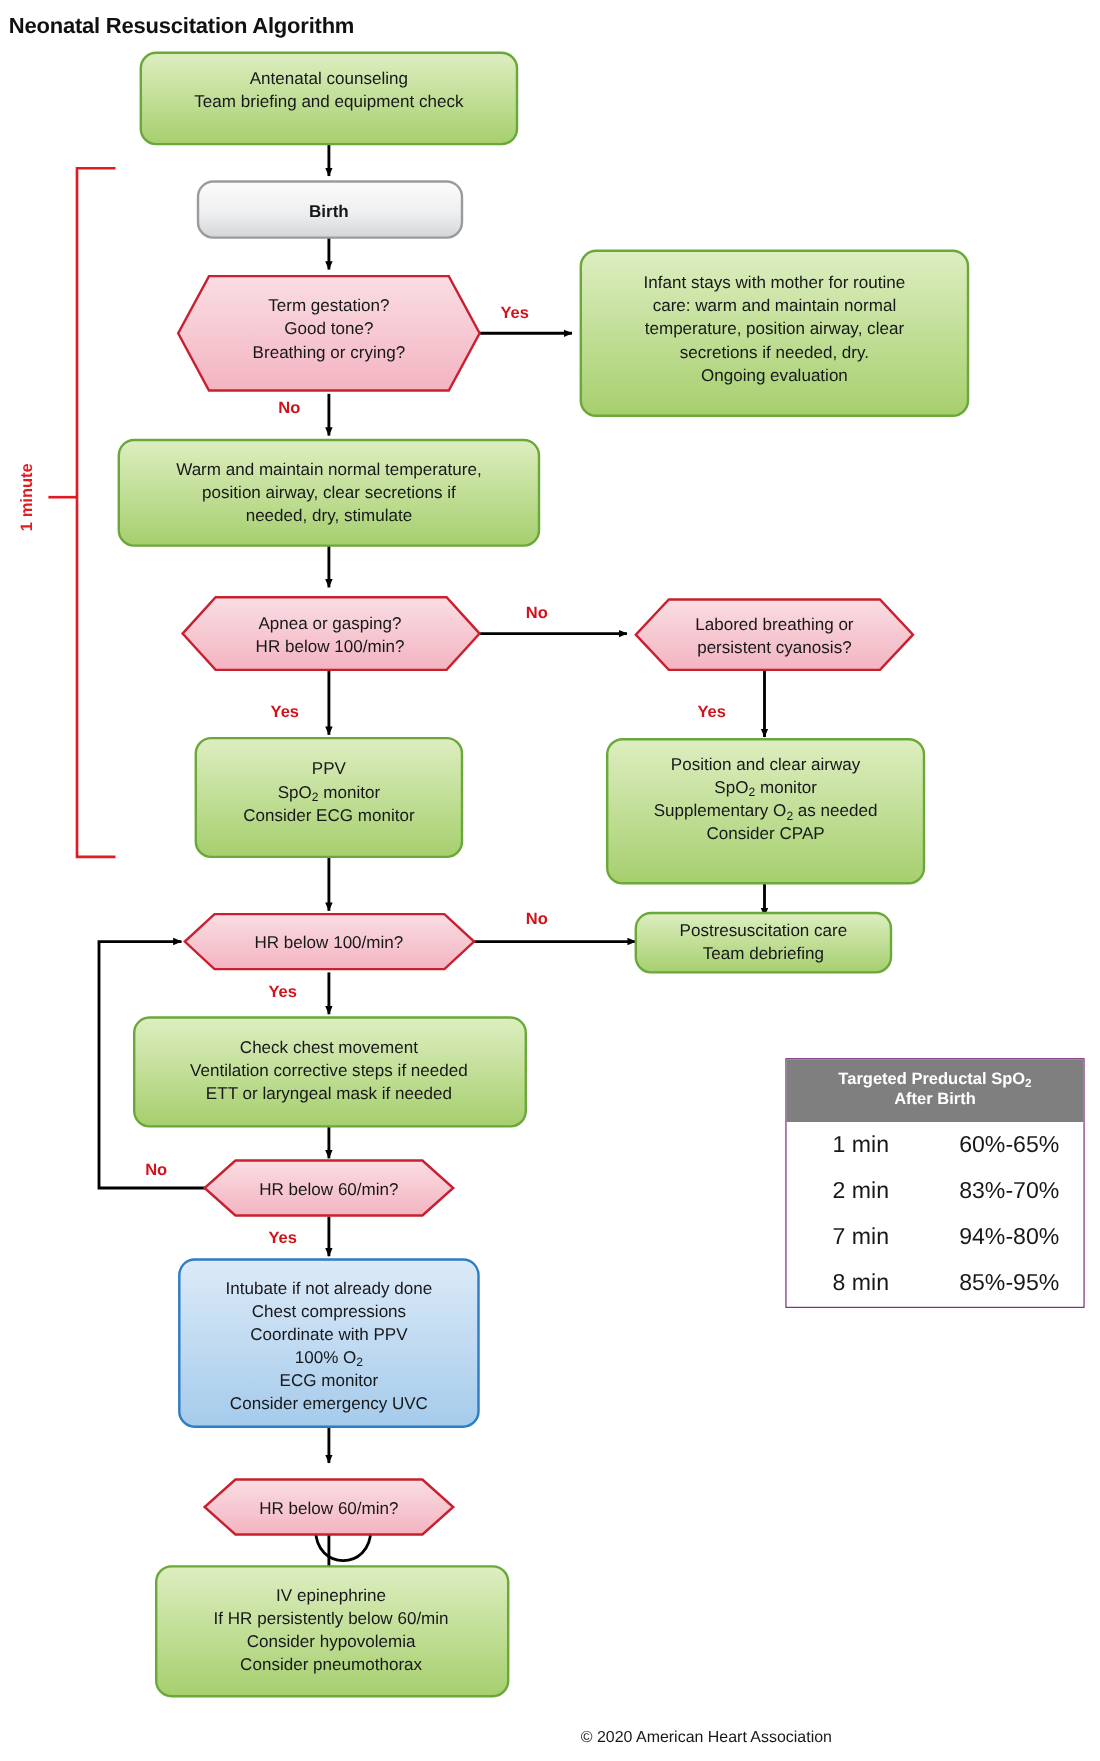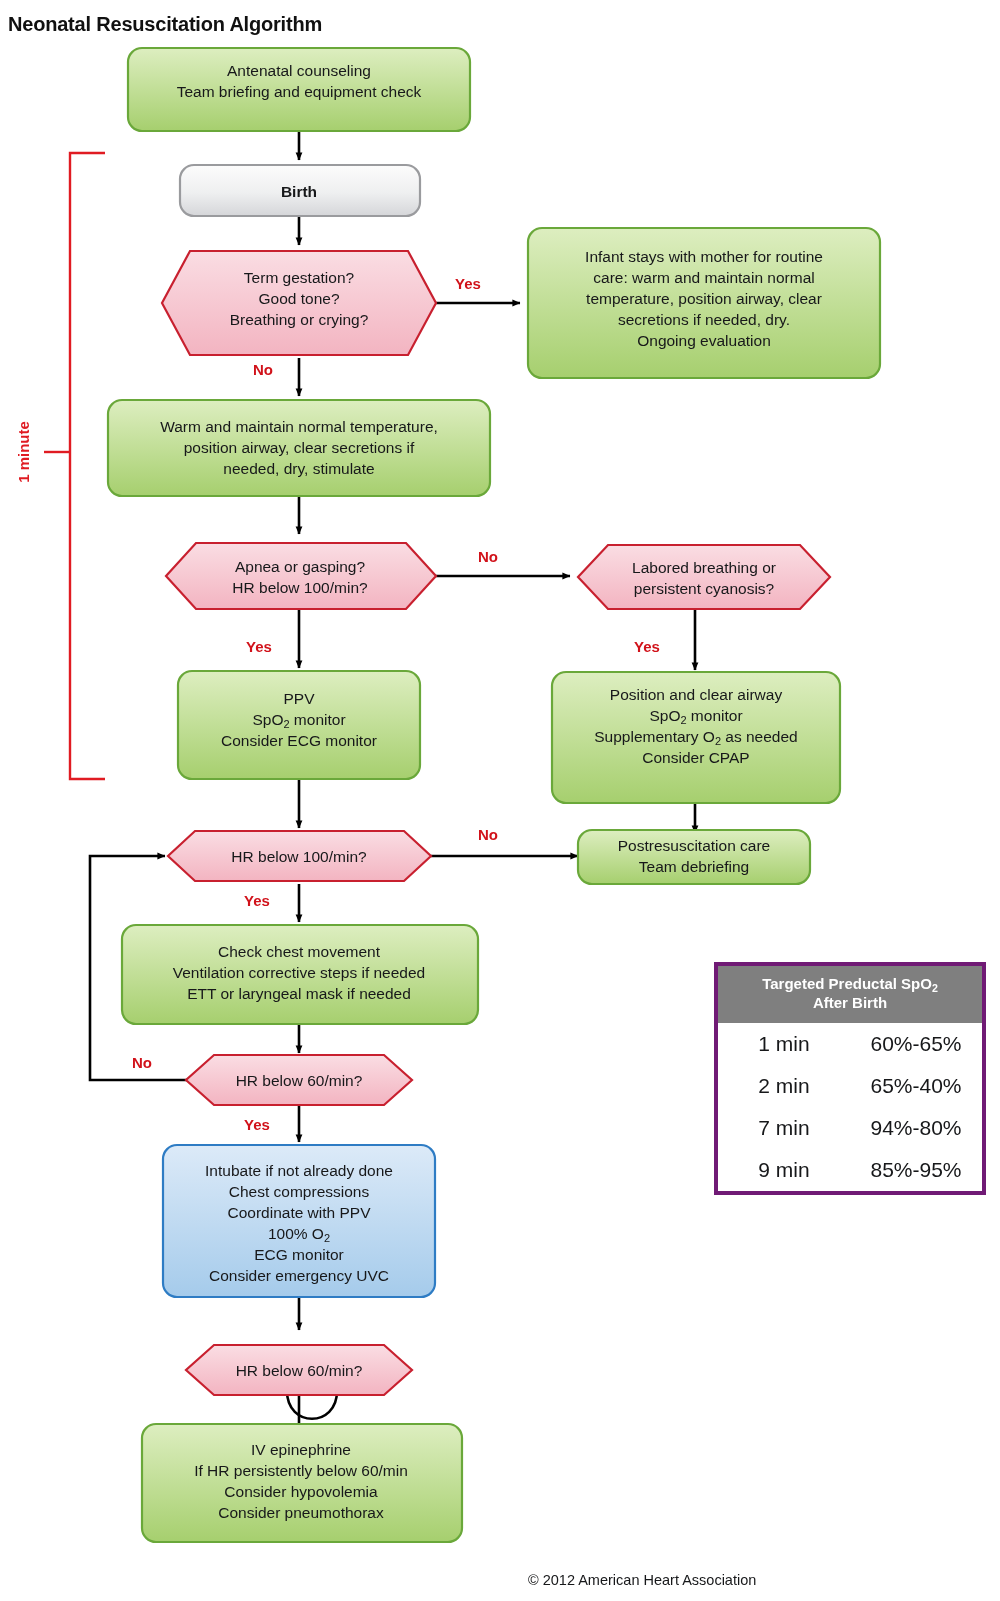--- a/index.html
+++ b/index.html
@@ -11,7 +11,7 @@
   .nodetext.bold{font-weight:bold;}
   .lbl{font-family:"Liberation Sans","DejaVu Sans",sans-serif;font-size:15px;font-weight:bold;fill:#d1121a;}
   .brktxt{font-family:"Liberation Sans","DejaVu Sans",sans-serif;font-size:15px;font-weight:bold;fill:#e01b22;}
-  #spo2-table{position:absolute;left:714px;top:962px;width:272px;border:4px solid #701a75;background:#fff;
+  #spo2-table{position:absolute;left:714px;top:962px;width:272px;border:1px solid #701a75;background:#fff;
               box-sizing:border-box;}
   #spo2-table .thead{background:#7f7f7f;color:#fff;font-weight:bold;font-size:15px;text-align:center;
                      padding:9px 6px 10px;line-height:1.25;}

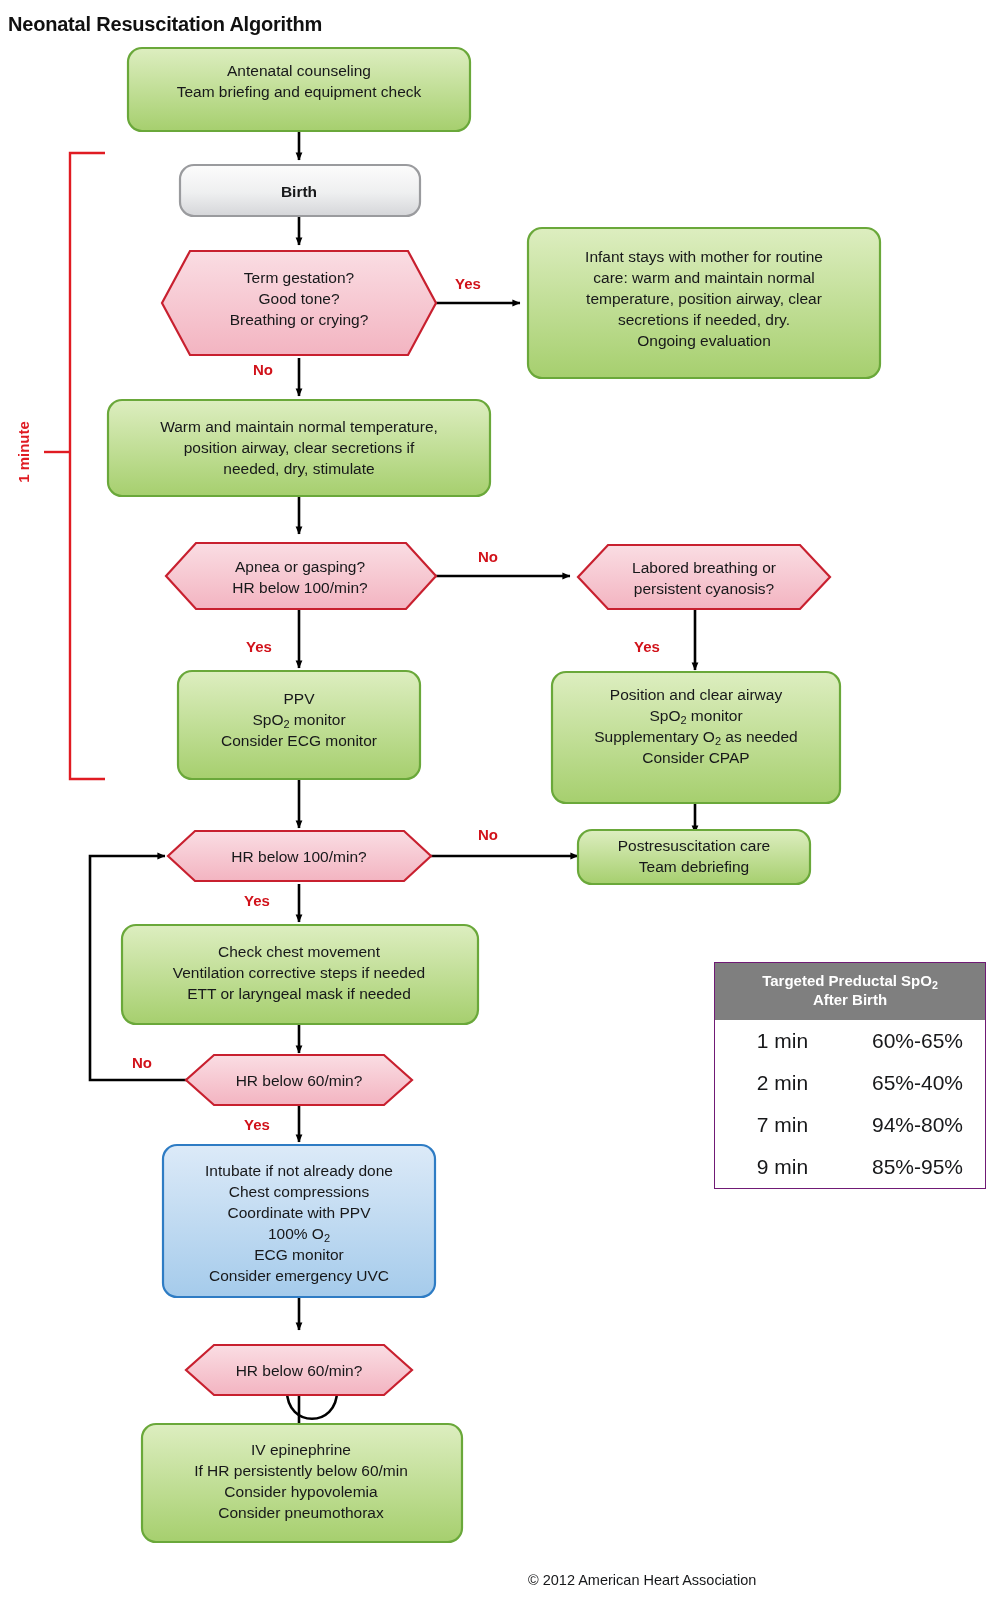--- a/index.html
+++ b/index.html
@@ -182,7 +182,7 @@
         </tr>
         <tr>
           <td class="t">2 min</td>
-          <td class="v">65%-40%</td>
+          <td class="v">83%-70%</td>
         </tr>
         <tr>
           <td class="t">7 min</td>

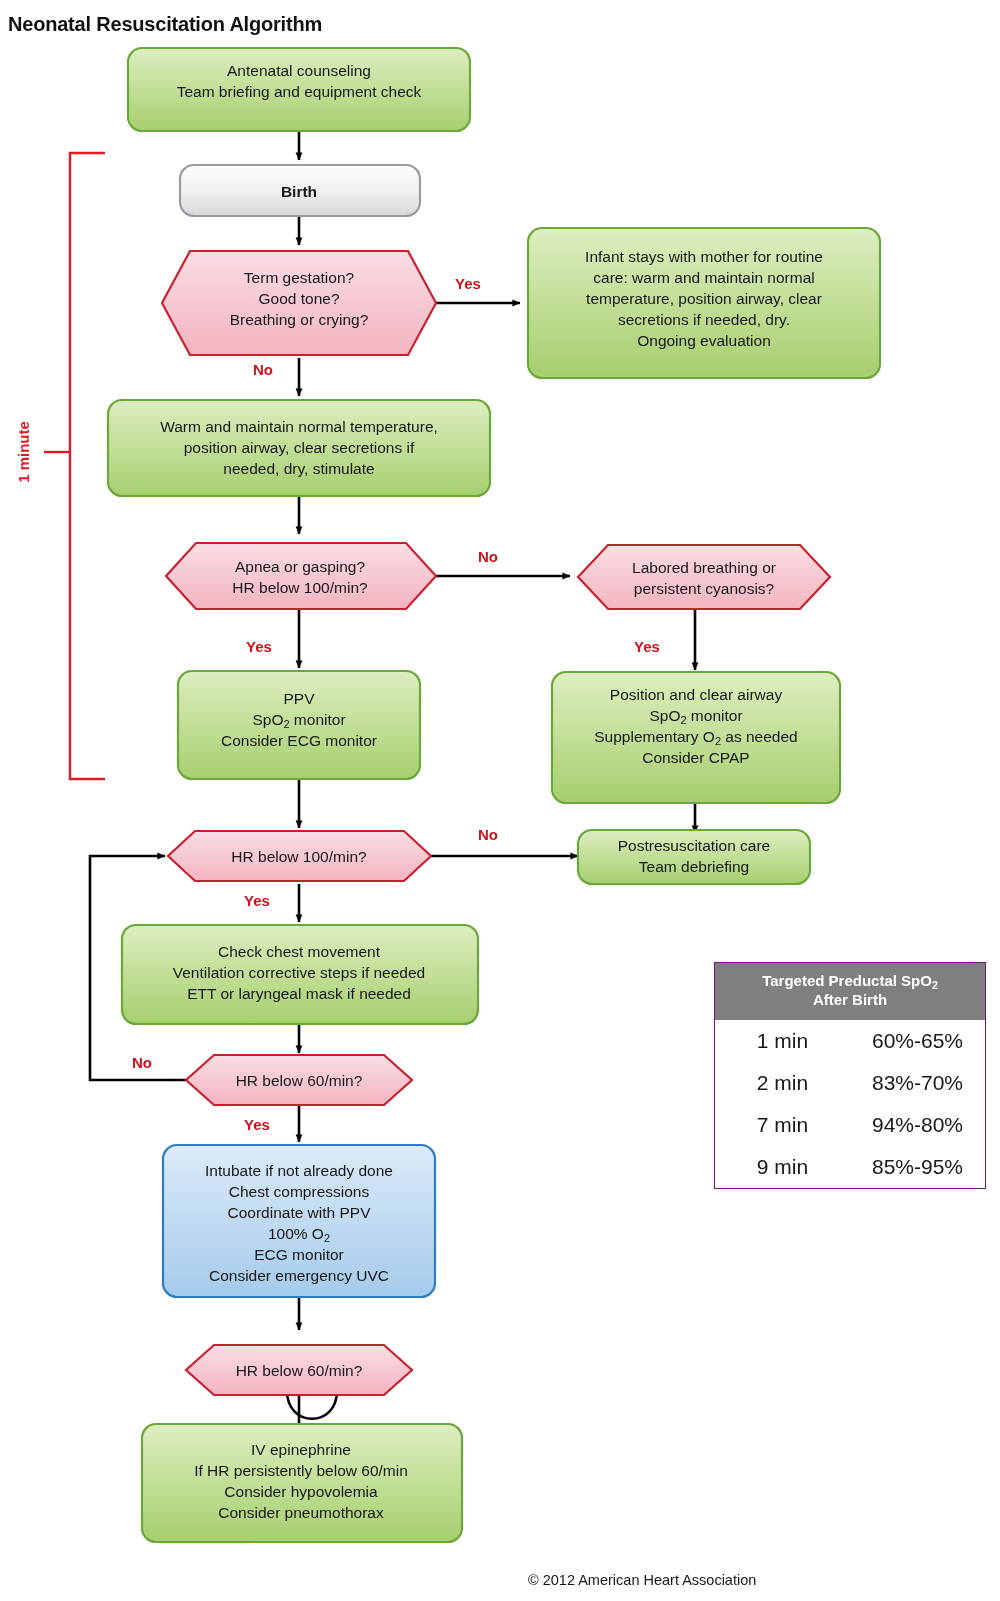--- a/index.html
+++ b/index.html
@@ -189,7 +189,7 @@
           <td class="v">94%-80%</td>
         </tr>
         <tr>
-          <td class="t">9 min</td>
+          <td class="t">8 min</td>
           <td class="v">85%-95%</td>
         </tr>
       </tbody>

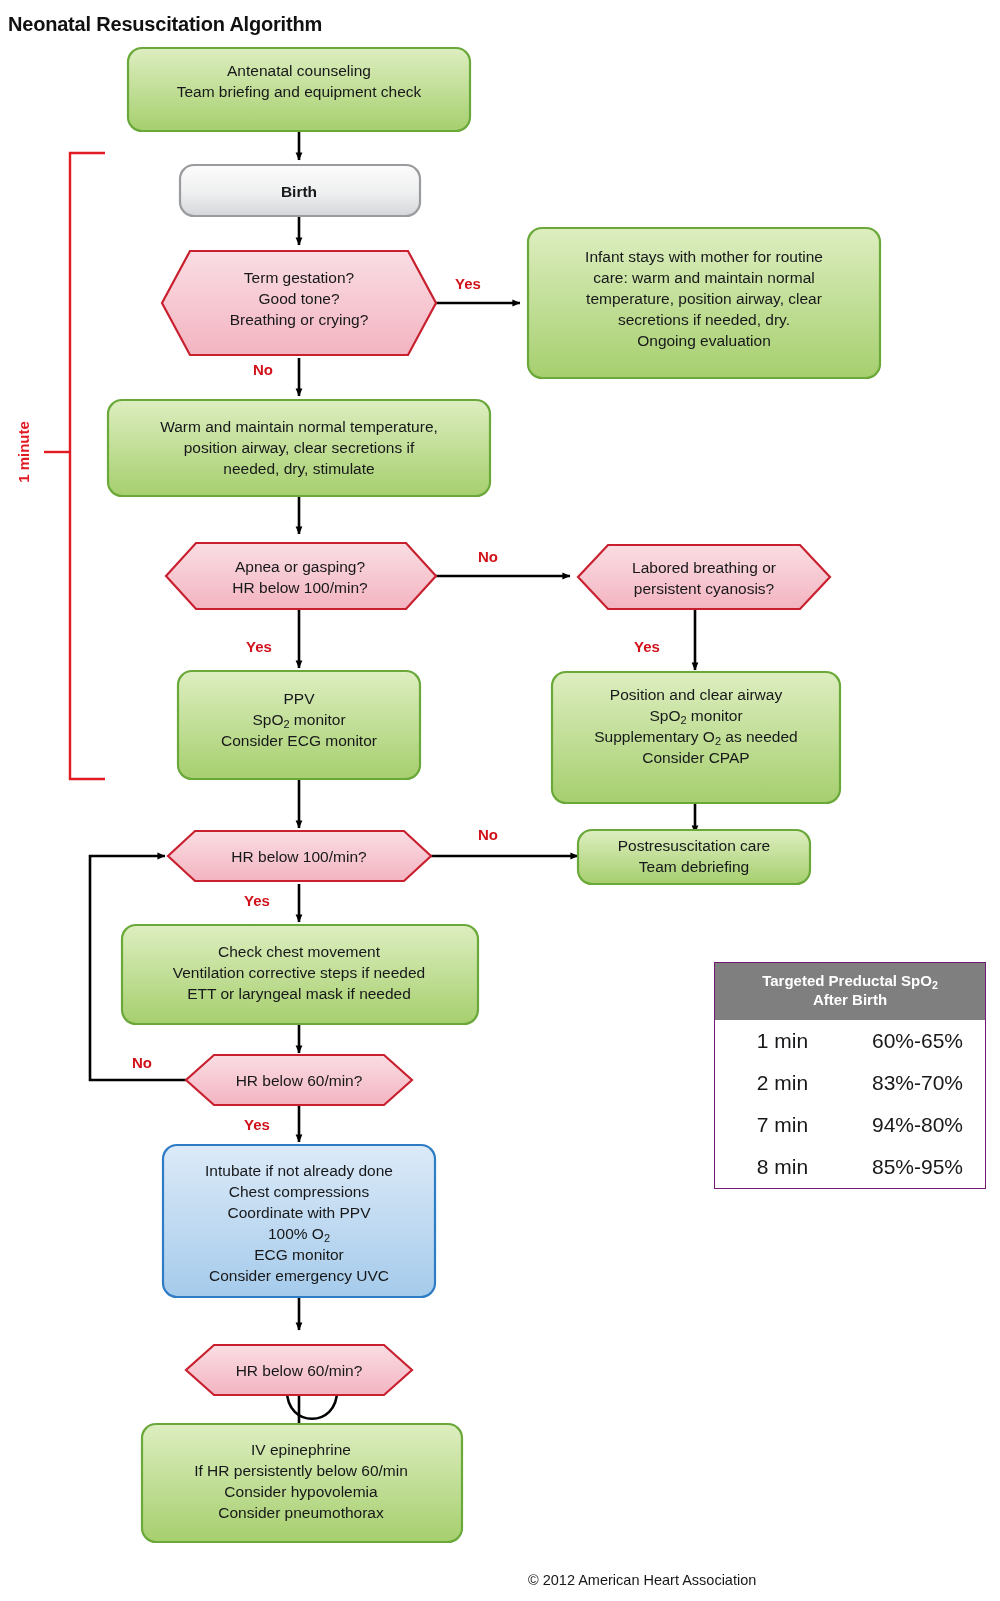--- a/index.html
+++ b/index.html
@@ -196,6 +196,6 @@
   </table>
 </div>
 
-<div id="copyright">© 2012 American Heart Association</div>
+<div id="copyright">© 2020 American Heart Association</div>
 
 </body></html>

